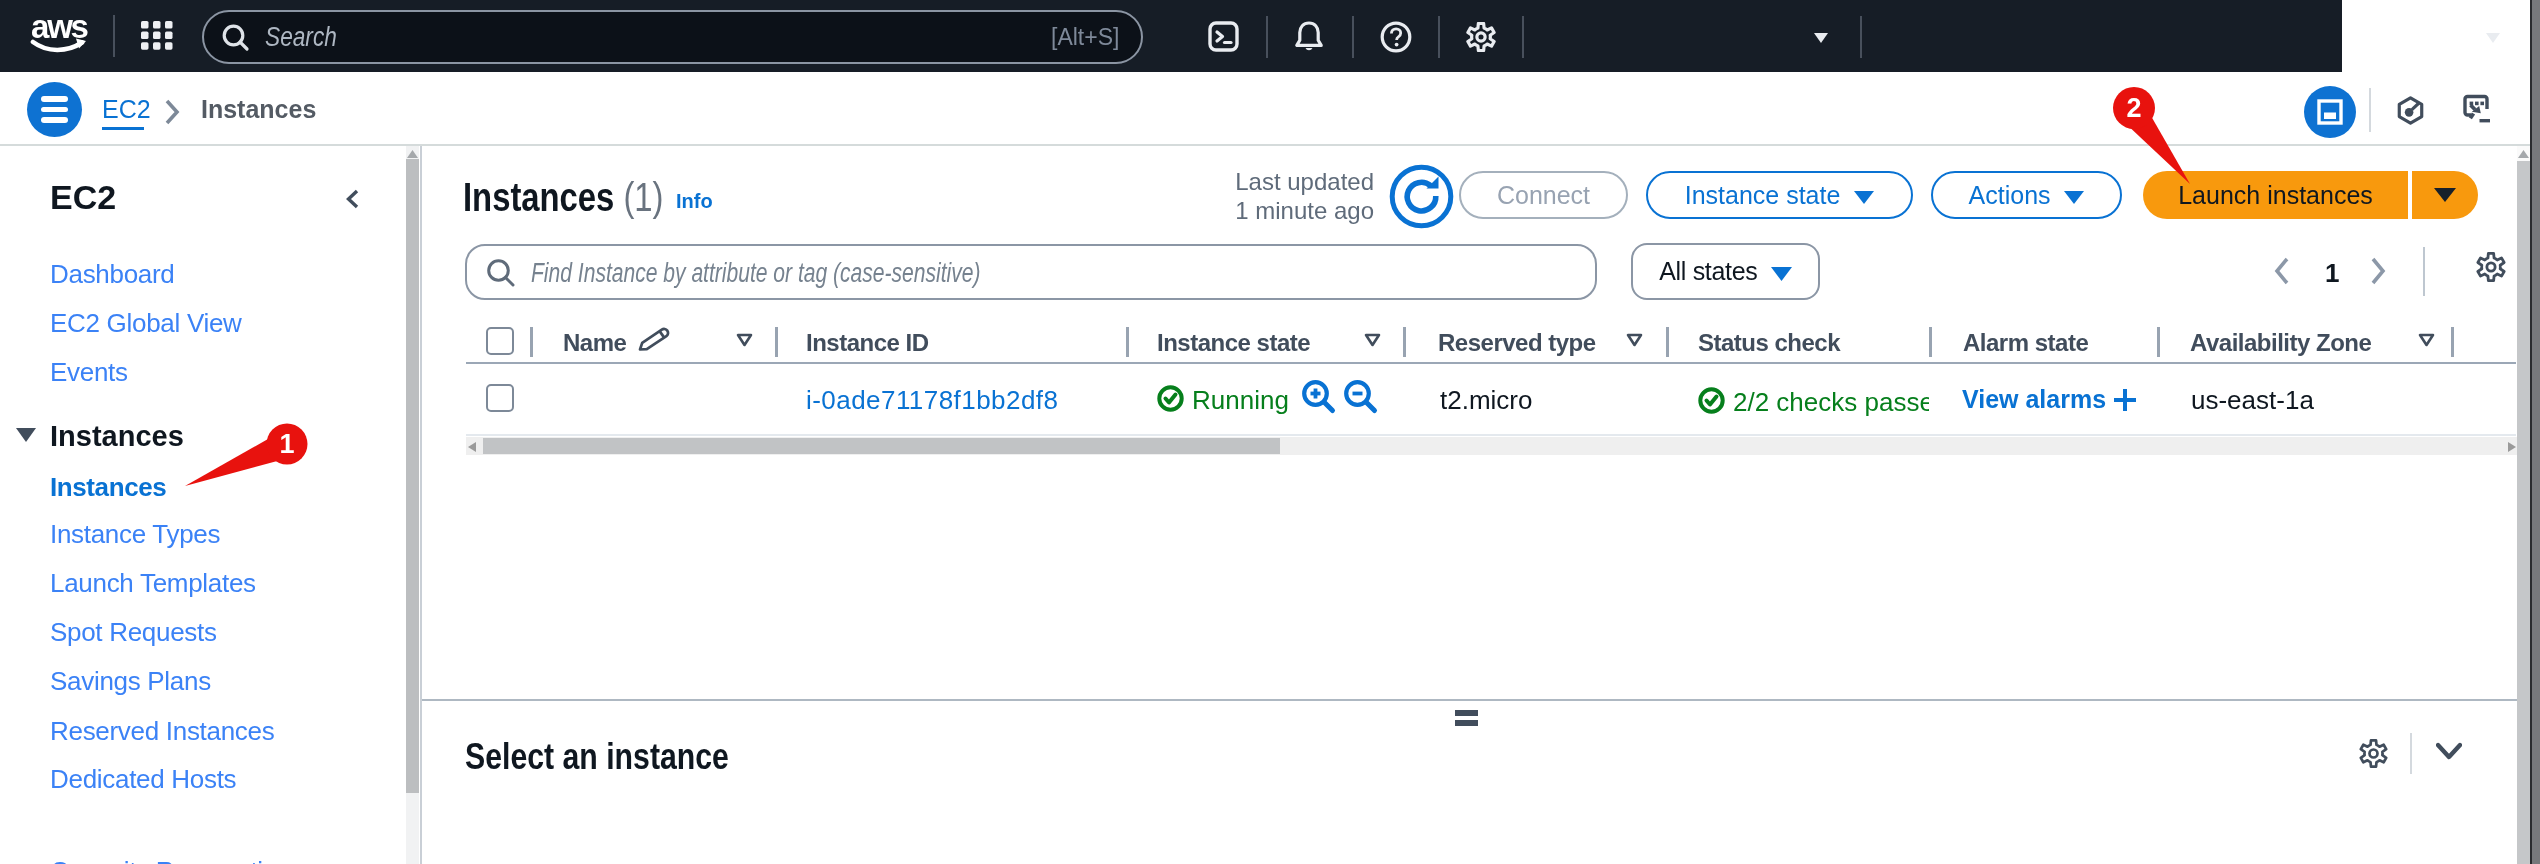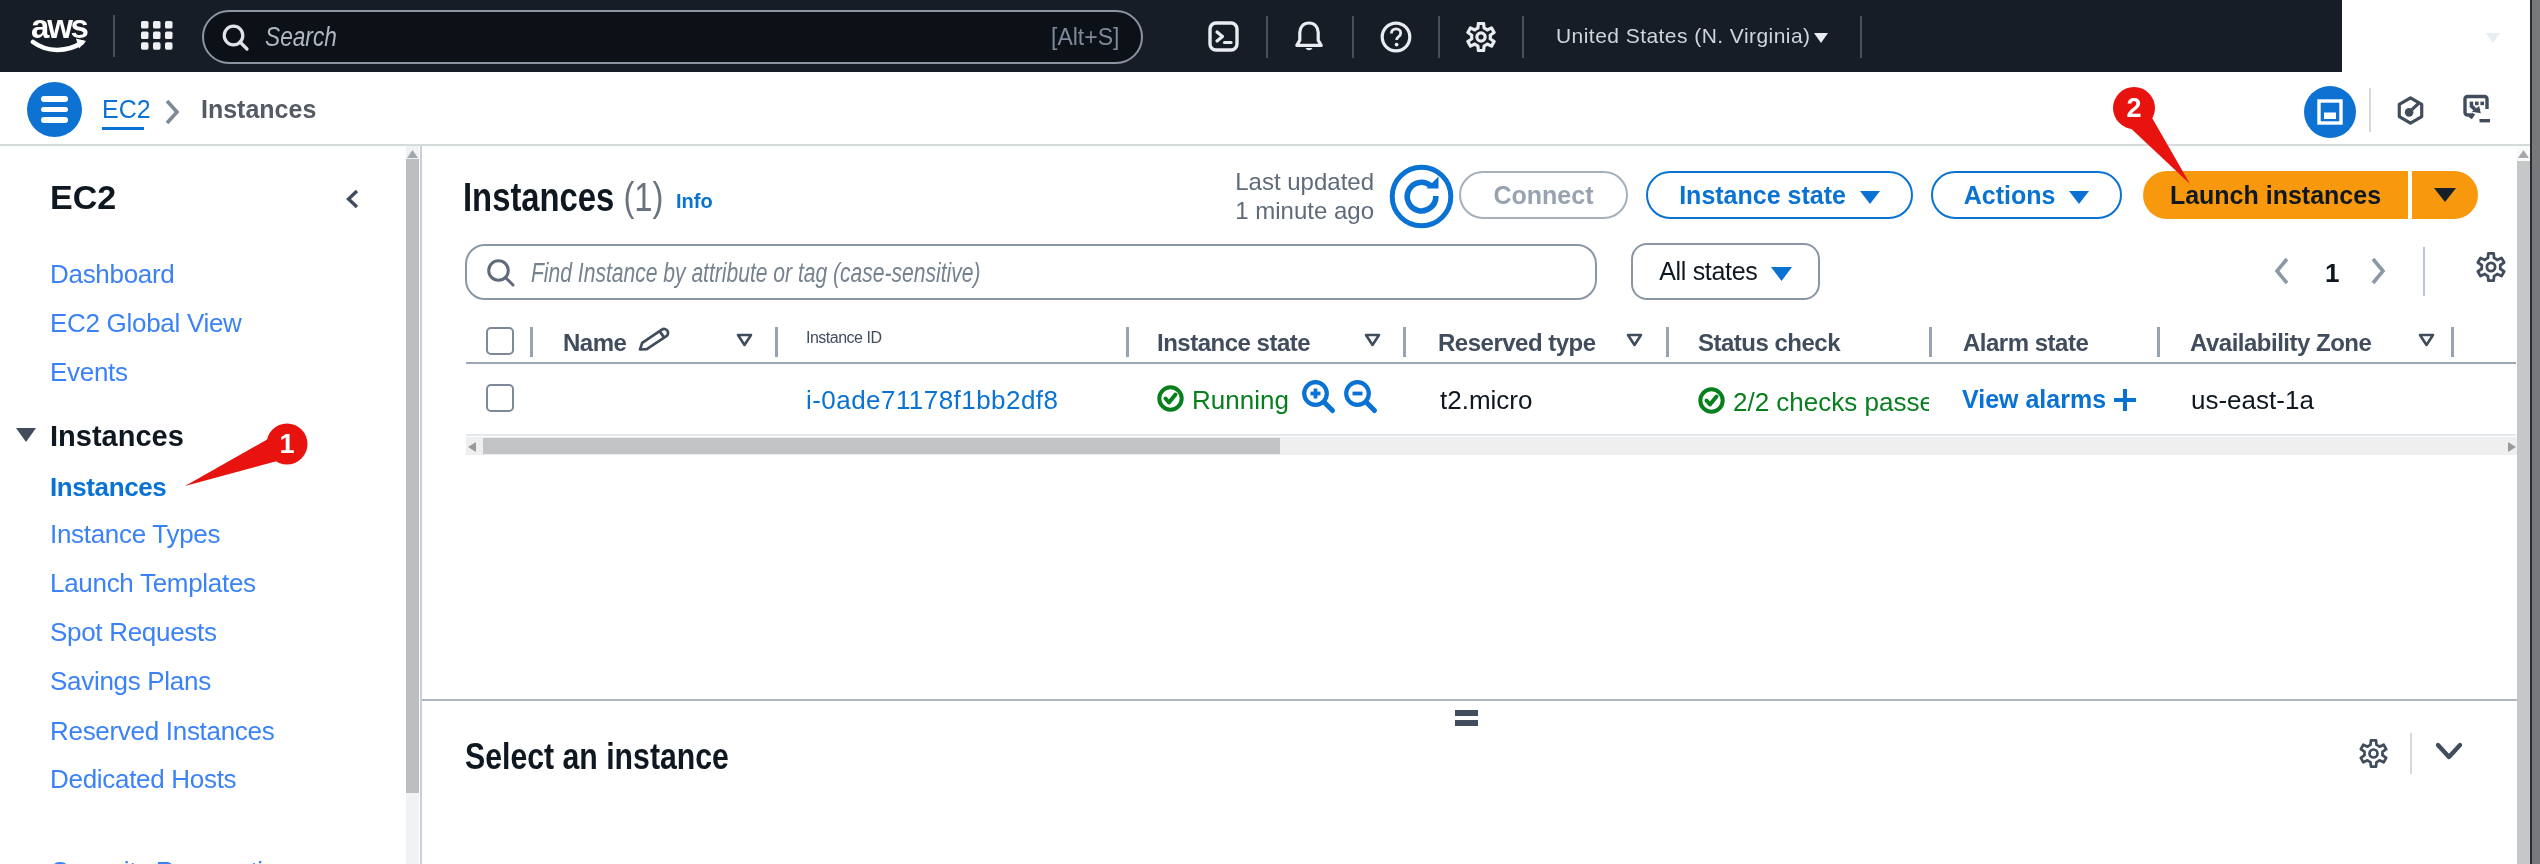--- a/index.html
+++ b/index.html
@@ -69,7 +69,6 @@
     <circle cx="16" cy="16" r="4.4" fill="none" stroke="#e9ecf0" stroke-width="3.4"></circle>
   </svg>
   <div class="ab sep" style="left:1522px;top:16px;height:42px"></div>
-  <div class="ab ttext" style="left:1556px;letter-spacing:.45px">United States (N. Virginia)</div>
   <svg class="ab" style="left:1814px;top:33px" width="14" height="10" viewBox="0 0 14 10">
       <path d="M0 0 h14 l-7 10 z" fill="#e9ecf0"></path>
     </svg>

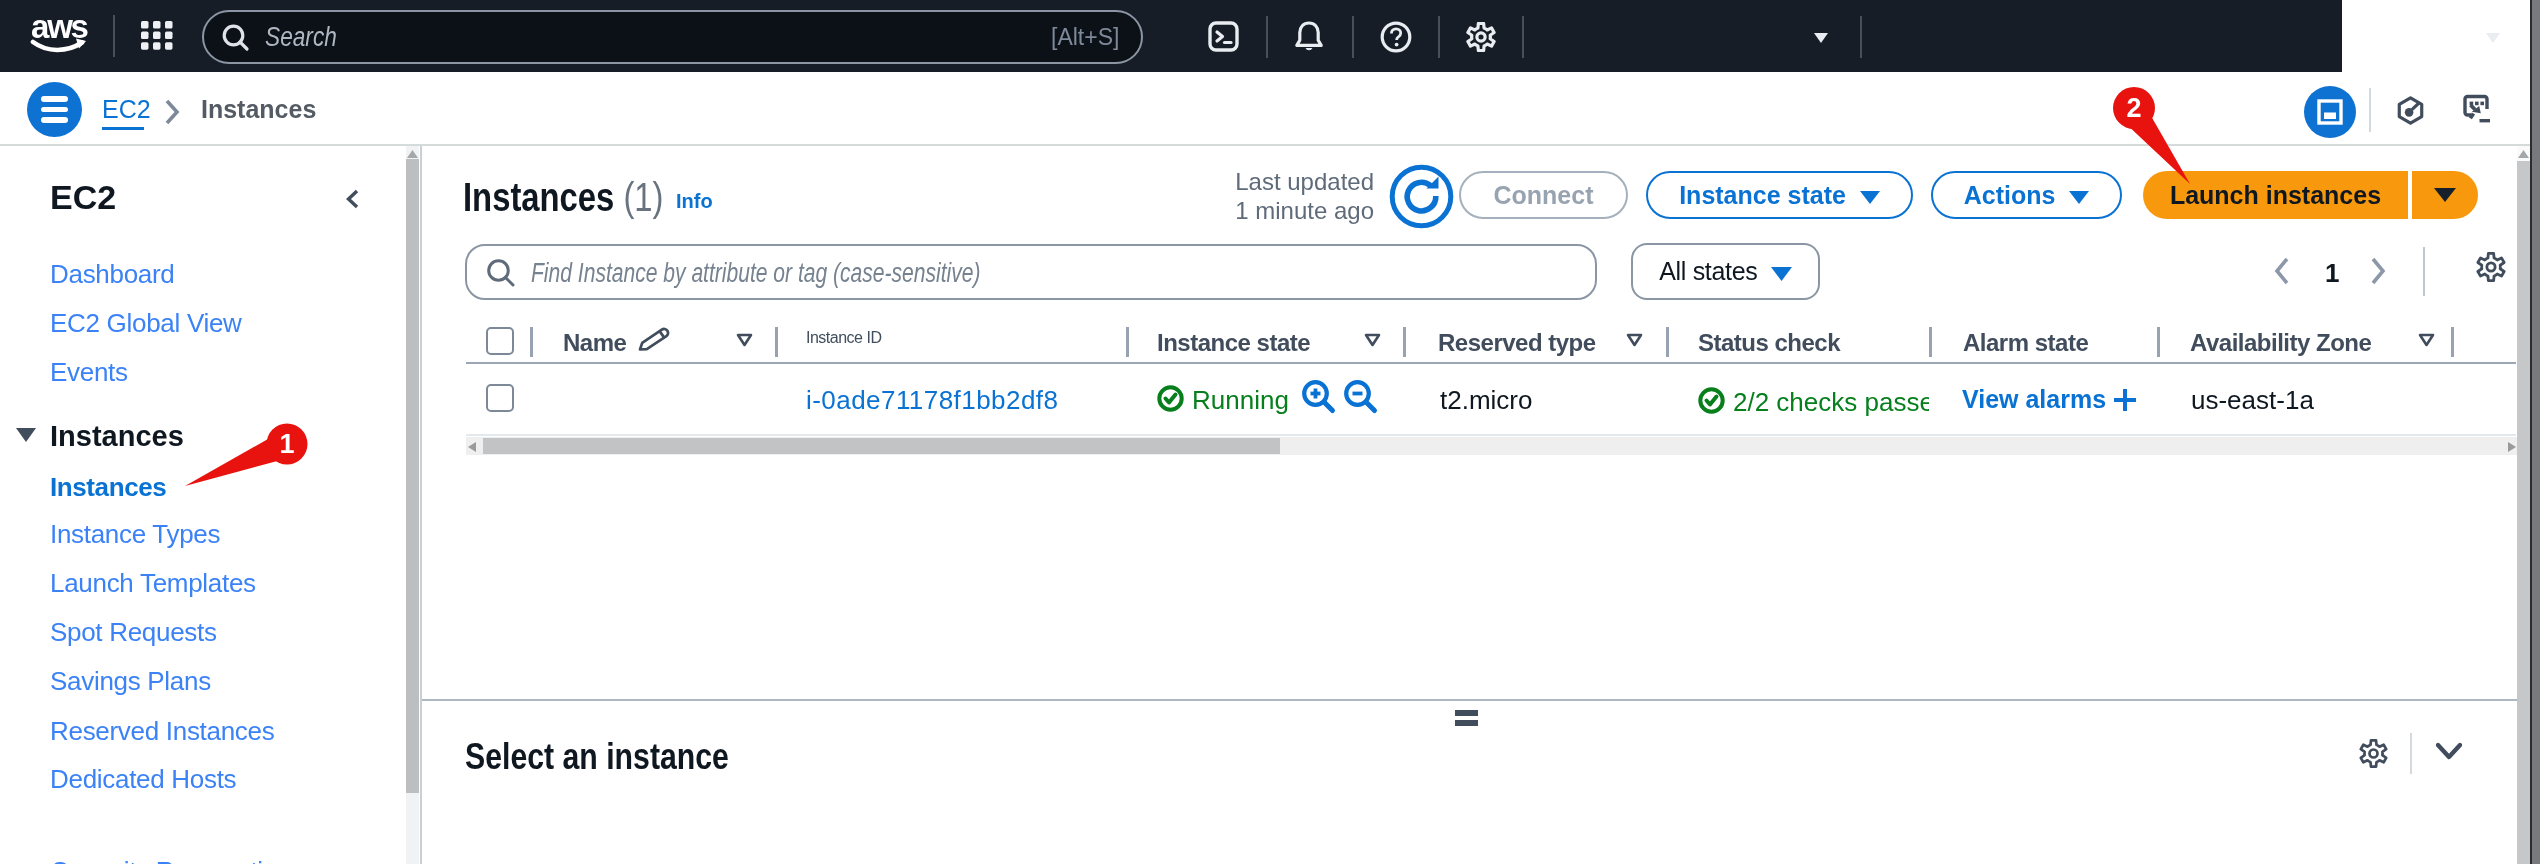--- a/index.html
+++ b/index.html
@@ -8,7 +8,7 @@
 .sep{width:2px;background:#48505c}
 .wsep{width:2px;background:#d4d9de}
 .ttext{color:#cfd5dd;font-size:21px;line-height:72px}
-.pill{border-radius:24px;height:48px;display:flex;align-items:center;justify-content:center;font-weight:bold;font-size:25px}
+.pill{border-radius:24px;height:48px;display:flex;align-items:center;justify-content:center;font-weight:normal;font-size:25px}
 .navitem{left:50px;color:#3b82f6;font-size:26px;letter-spacing:-.3px;white-space:nowrap}
 </style></head>
 <body>

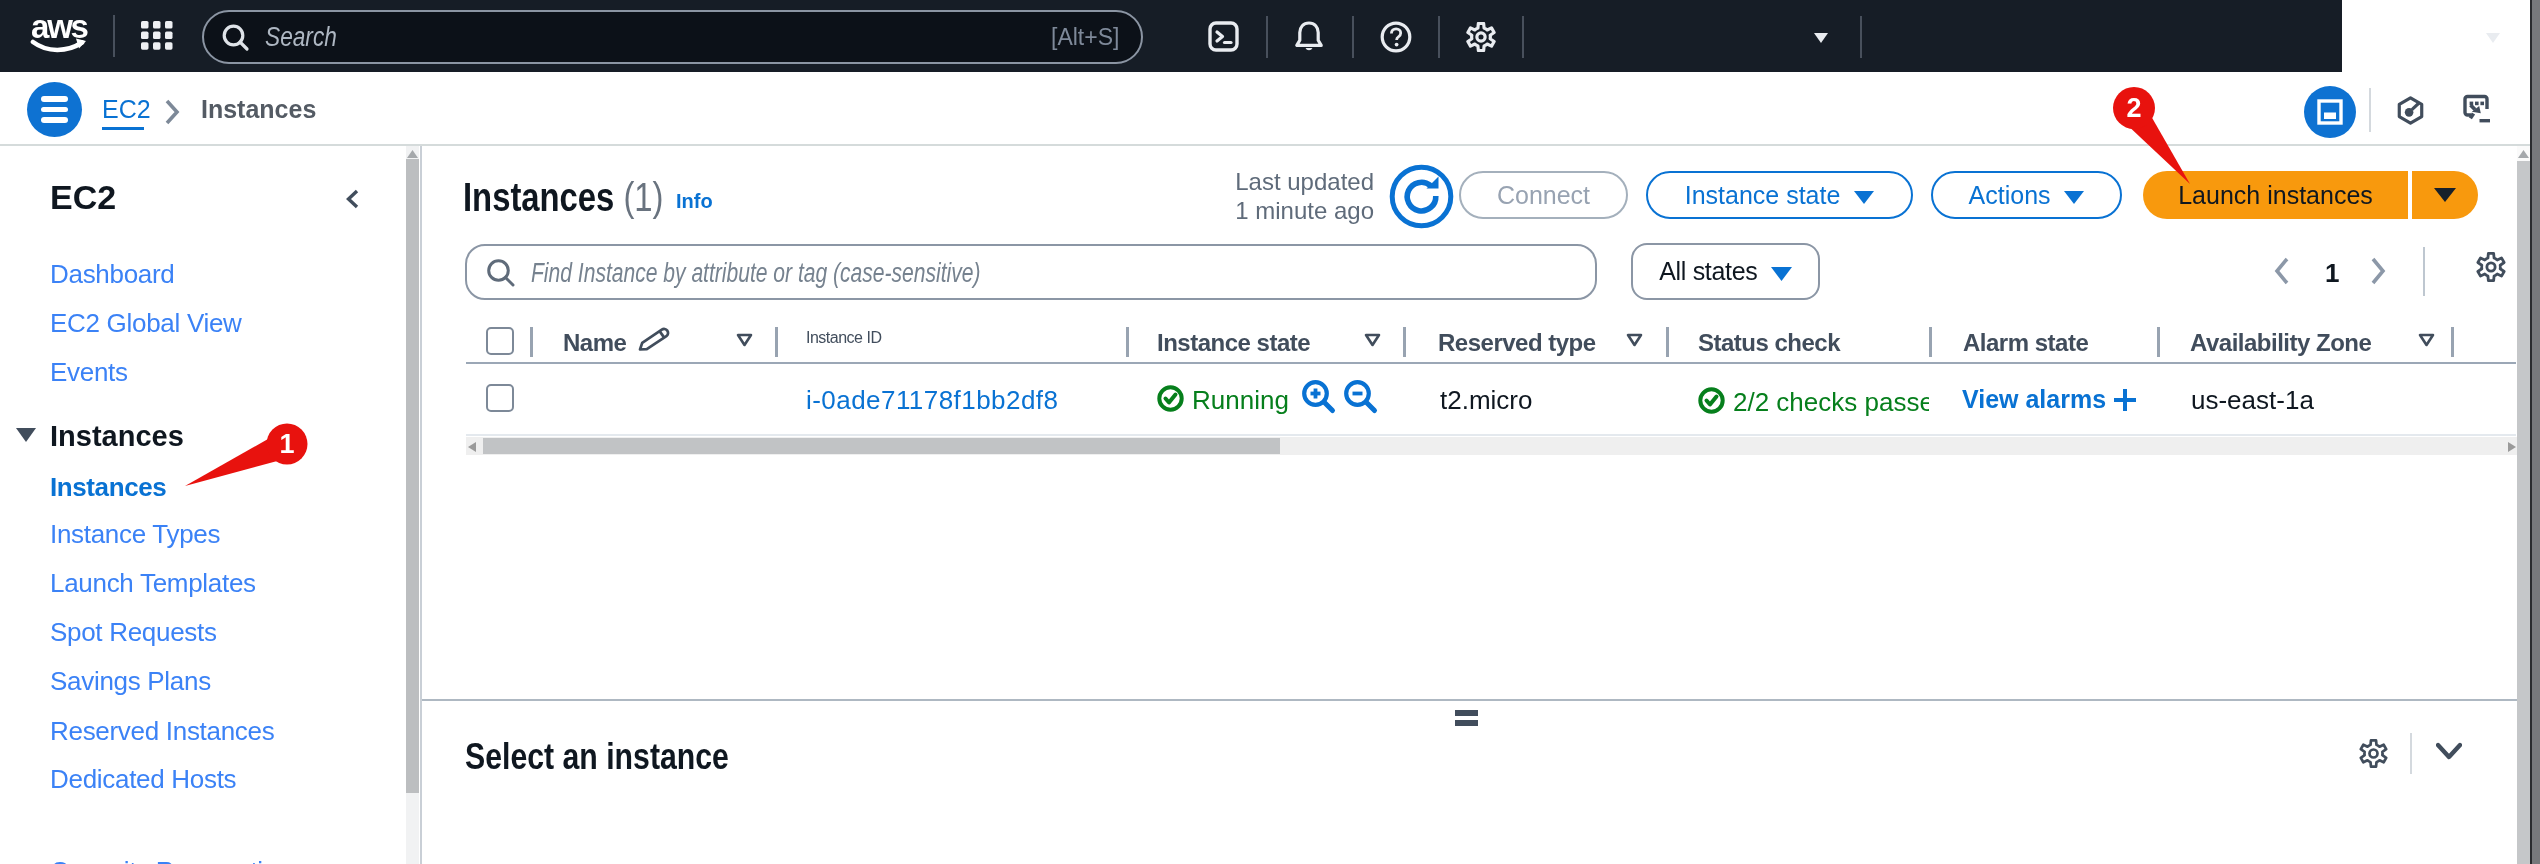--- a/index.html
+++ b/index.html
@@ -195,7 +195,7 @@
     <path d="M2 2 h13 l-6.5 10 z" fill="none" stroke="#414d5c" stroke-width="2.6" stroke-linejoin="round"></path>
   </svg>
 <div class="ab" style="left:775px;top:327px;width:2.5px;height:30px;background:#98a3b1"></div>
-<div class="ab" style="left:806px;top:329px;font-size:16px;font-weight:normal;color:#414d5c;letter-spacing:-.5px;white-space:nowrap">Instance ID</div>
+<div class="ab" style="left:806px;top:329px;font-size:24px;font-weight:bold;color:#414d5c;letter-spacing:-.5px;white-space:nowrap">Instance ID</div>
 <div class="ab" style="left:1126px;top:327px;width:2.5px;height:30px;background:#98a3b1"></div>
 <div class="ab" style="left:1157px;top:329px;font-size:24px;font-weight:bold;color:#414d5c;letter-spacing:-.5px;white-space:nowrap">Instance state</div>
 <svg class="ab" style="left:1364px;top:333px" width="17" height="14" viewBox="0 0 17 14">

